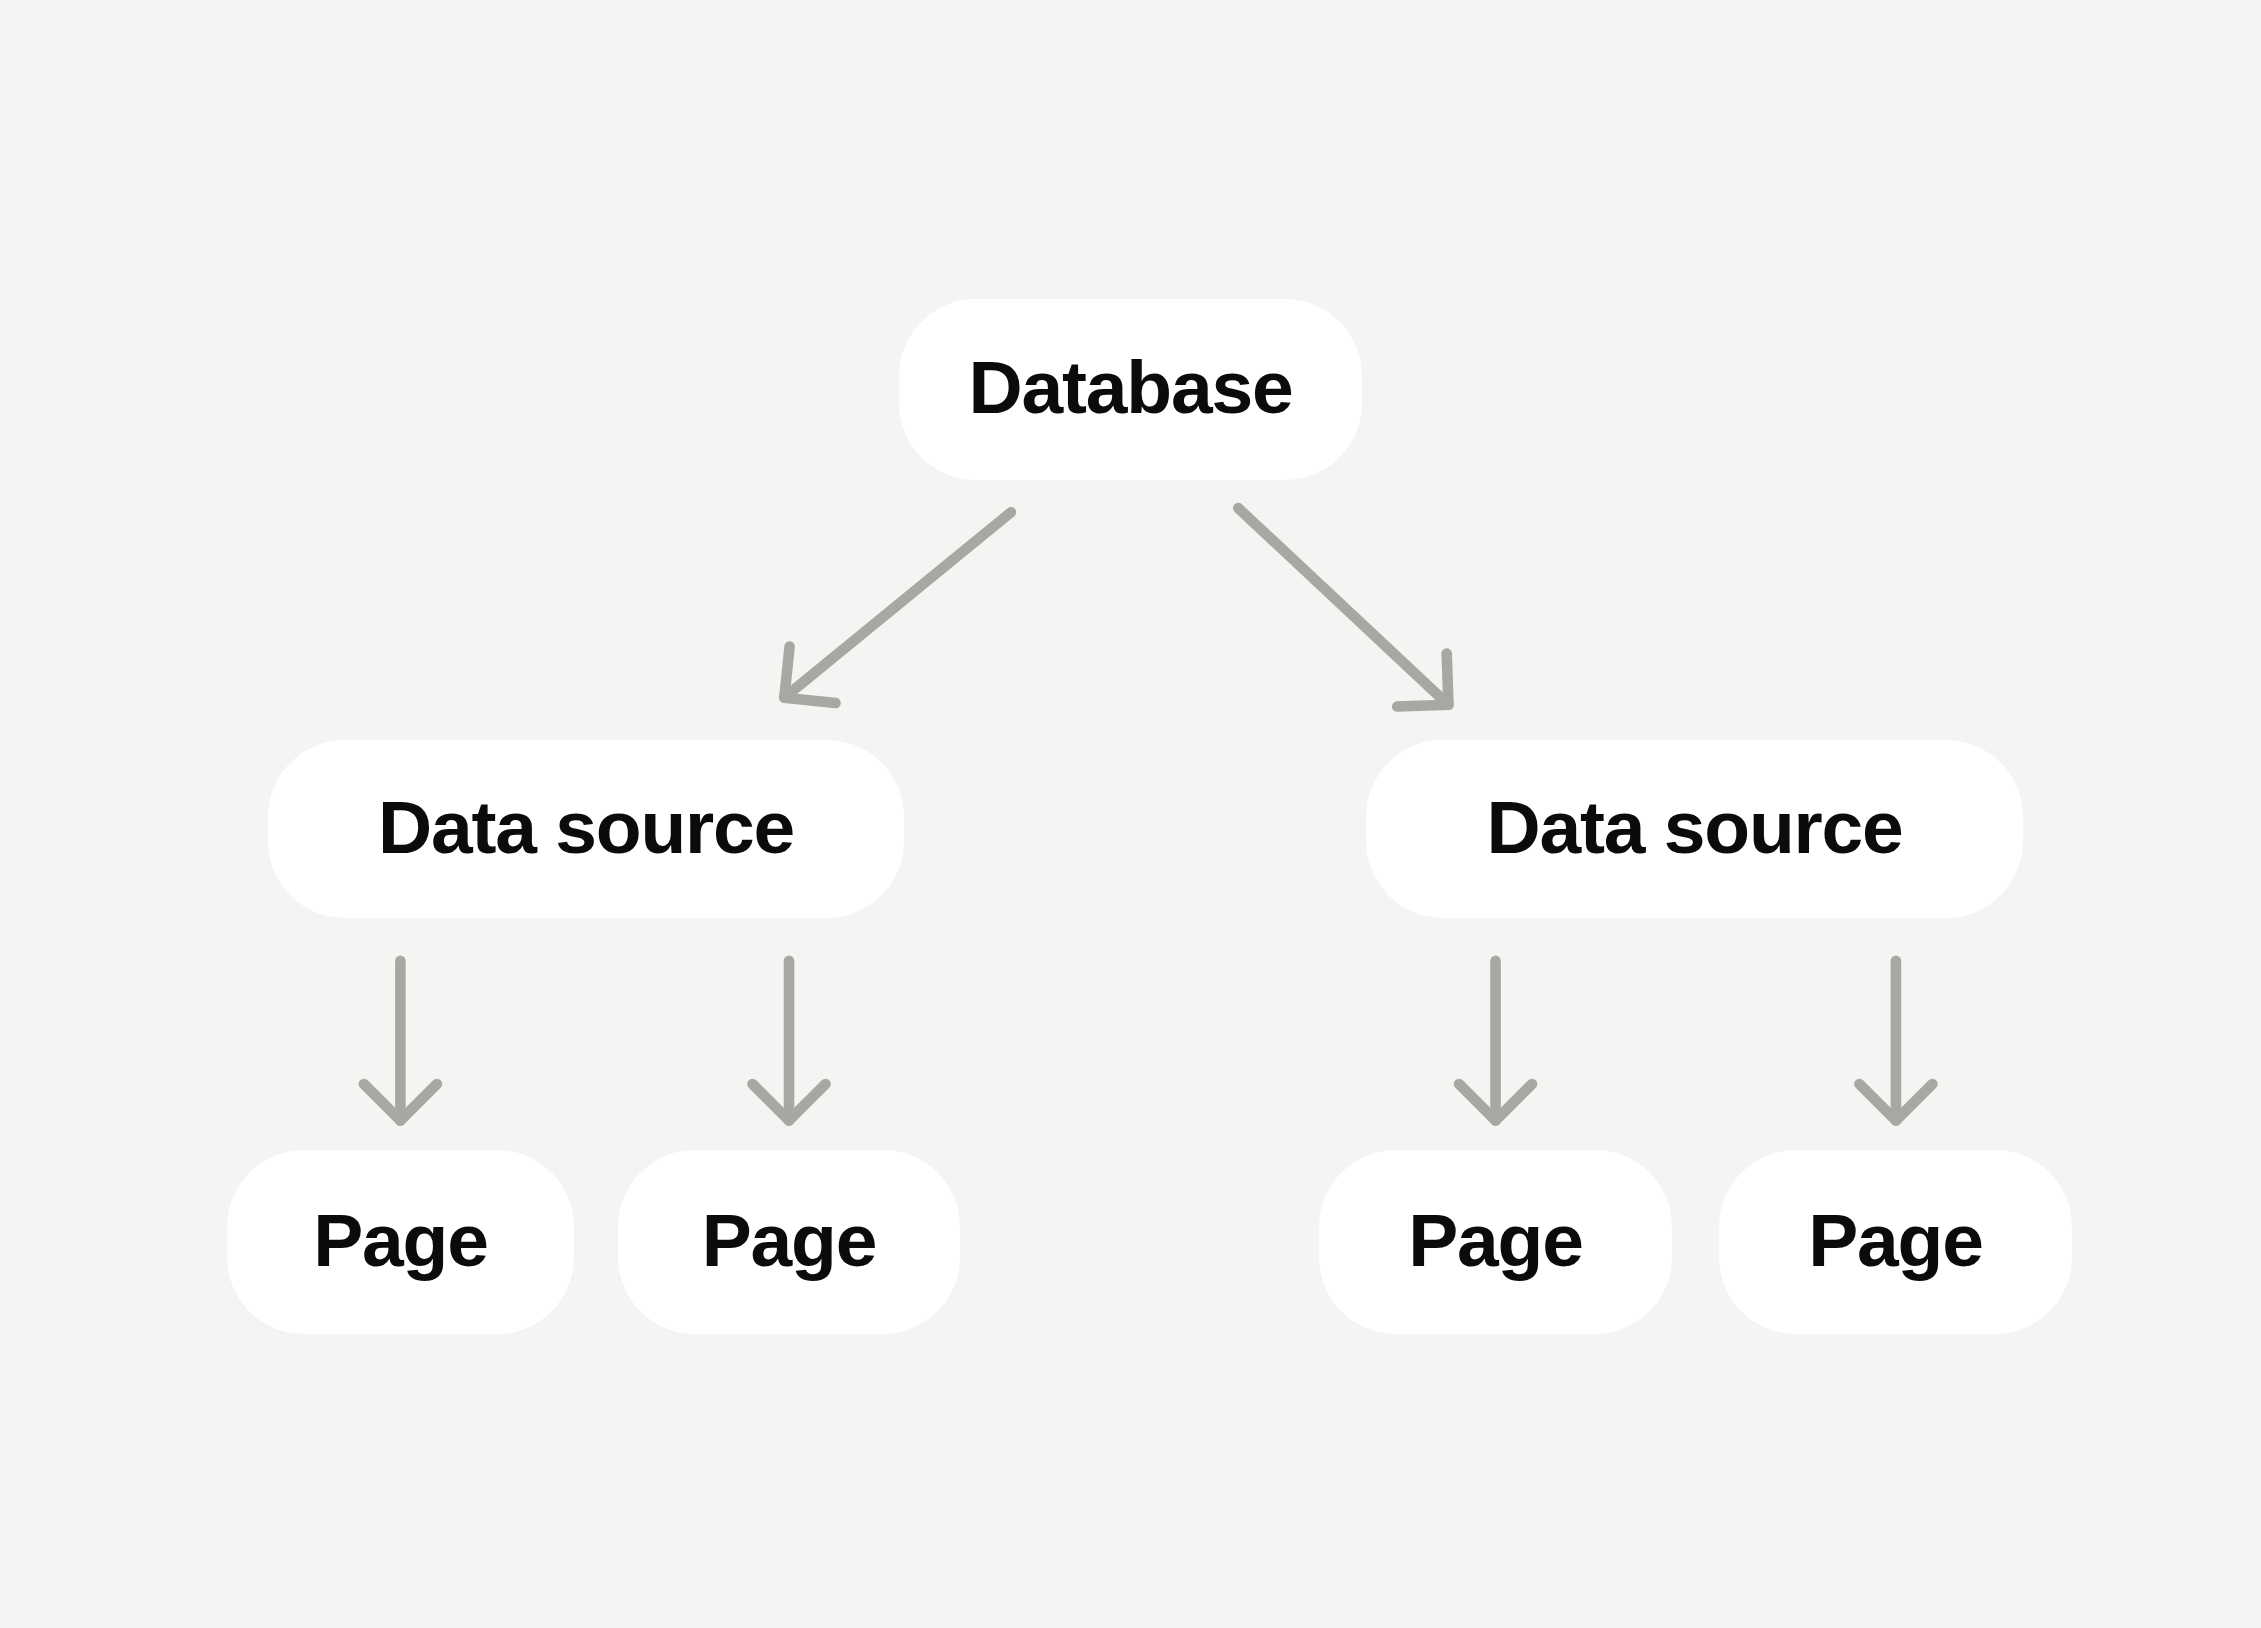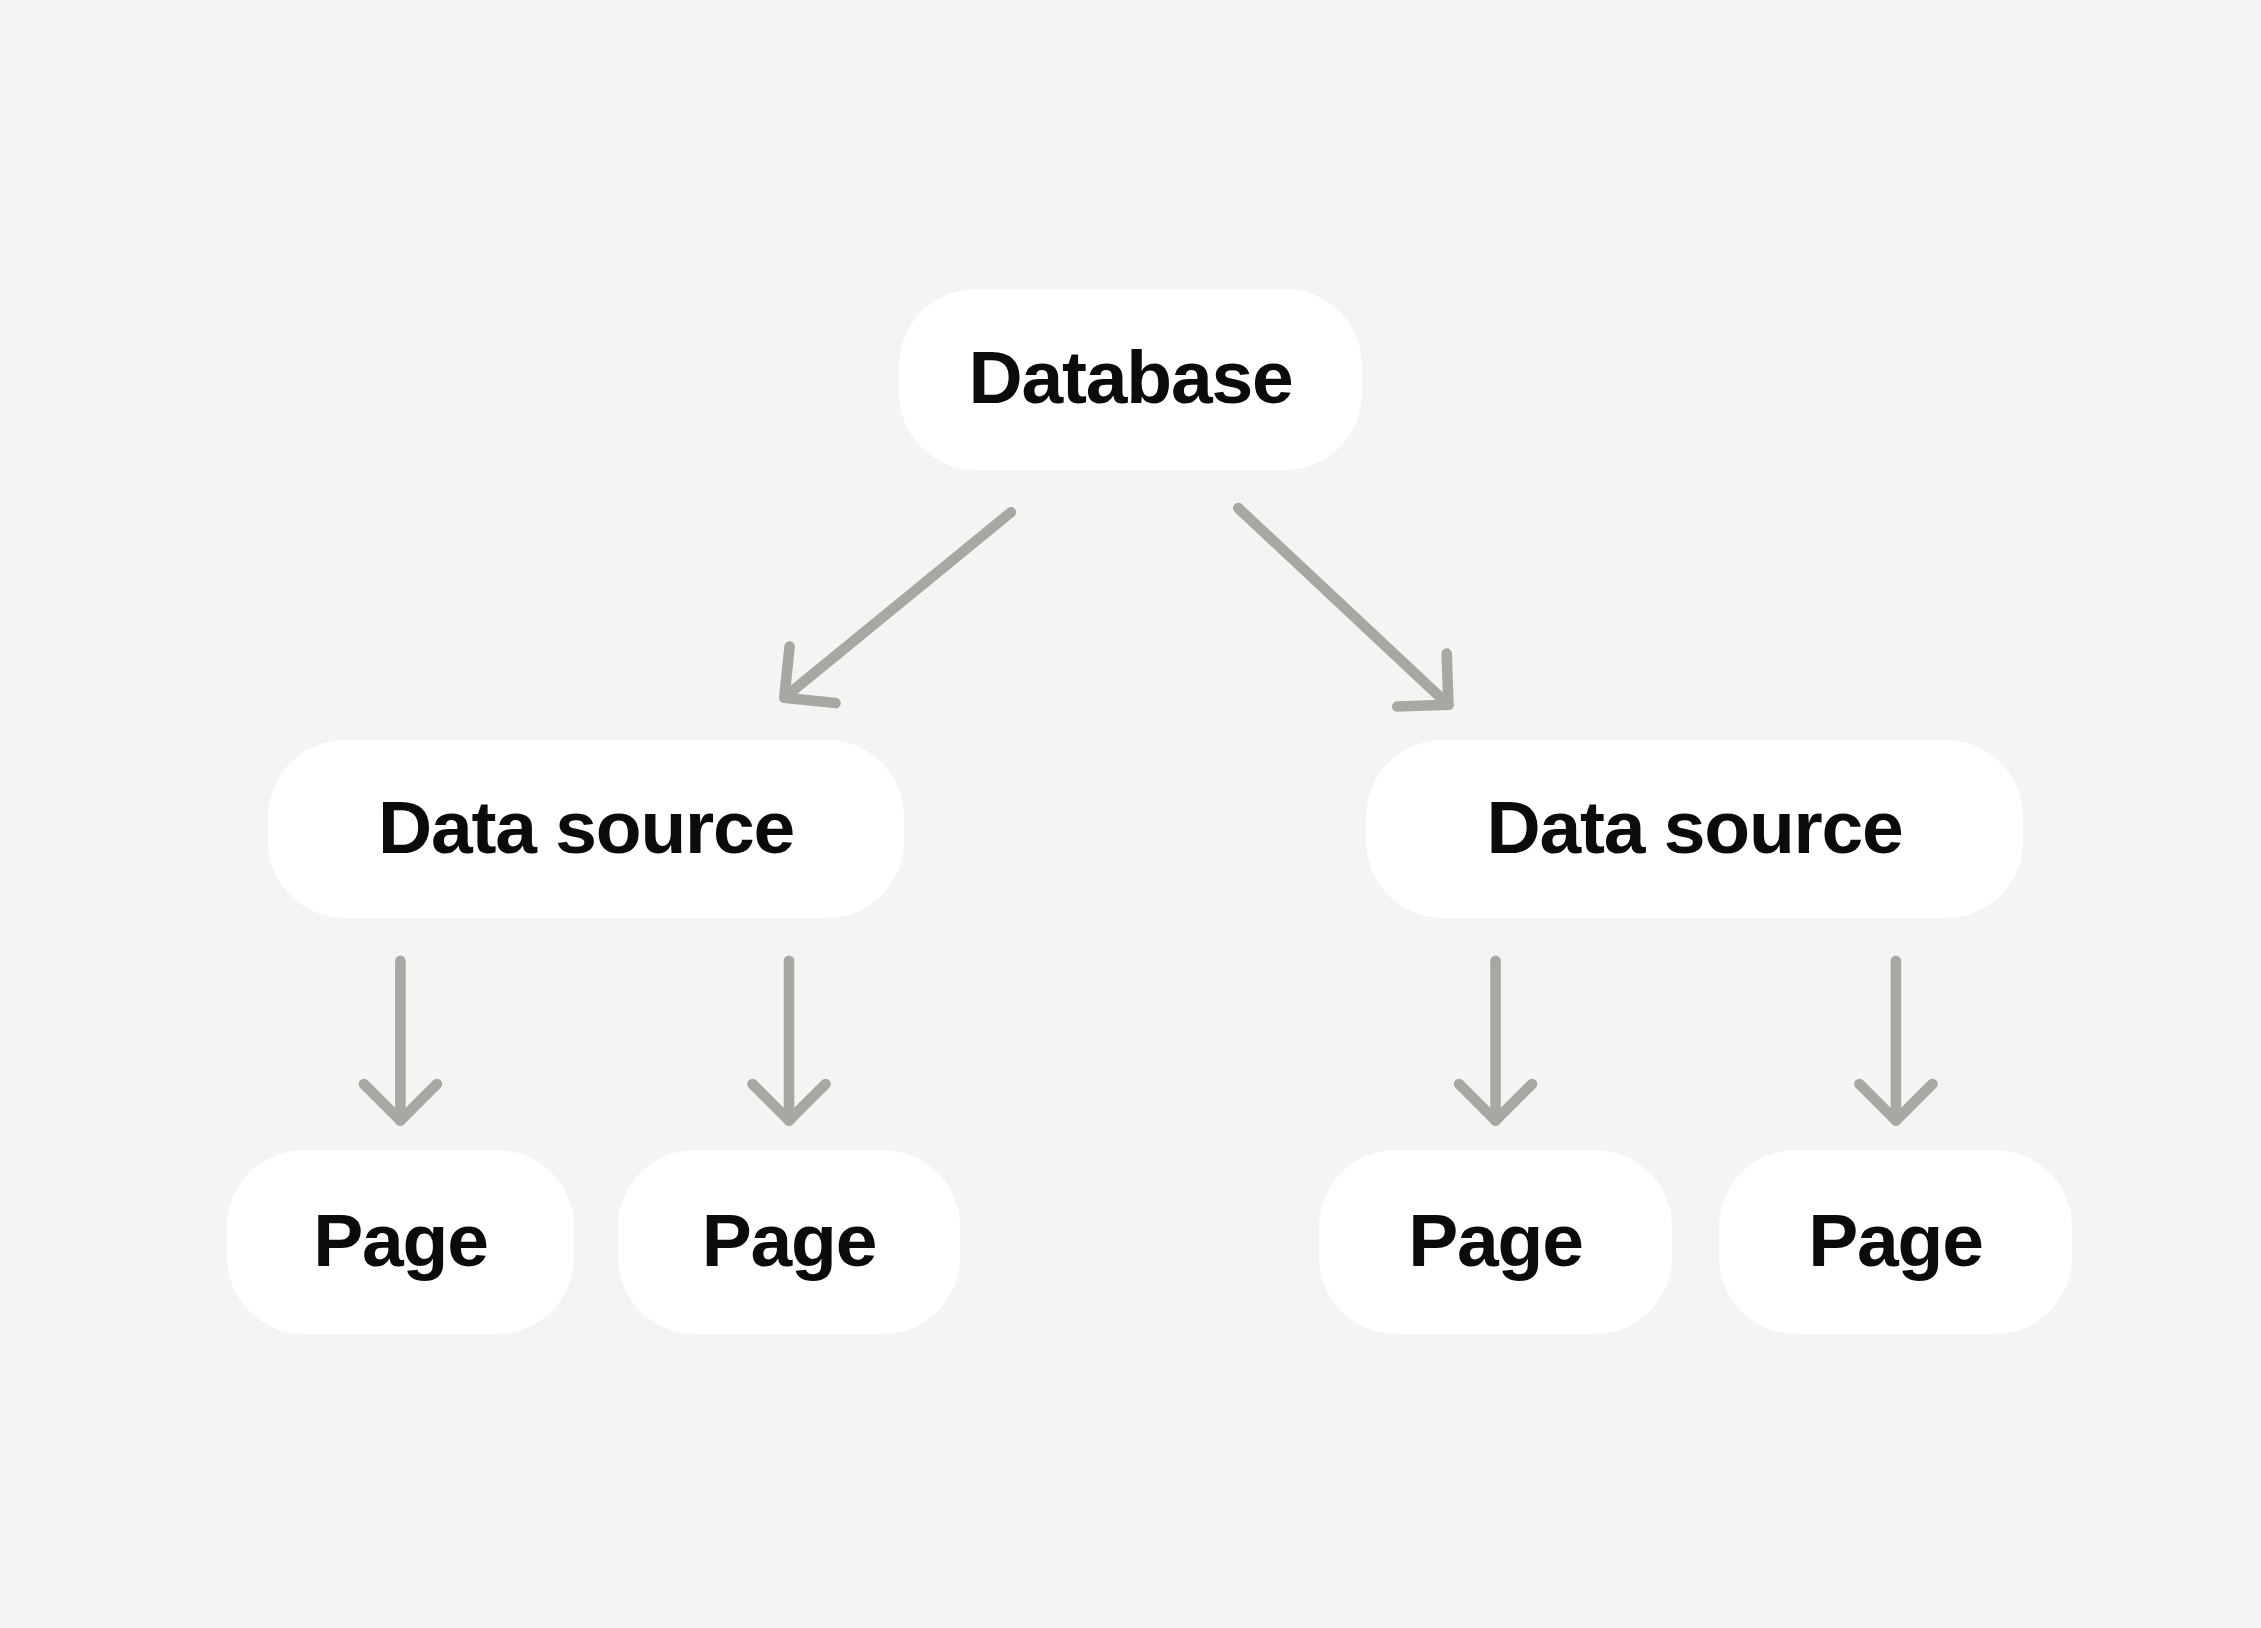--- a/index.html
+++ b/index.html
@@ -46,7 +46,7 @@
     line-height: 1;
     padding-bottom: 3.5px;
   }
-  #node-database        { left: 899px; top:  289px; width:  463px; height: 181px; }
+  #node-database        { left: 899px; top:  299px; width:  463px; height: 181px; }
   #node-datasource-left { left:  268px; top: 740px; width: 636px; height: 178px; }
   #node-datasource-right{ left: 1366px; top: 740px; width: 657px; height: 178px; }
   #node-page-1          { left:  227px; top: 1150px; width:  347px; height: 184px; }

